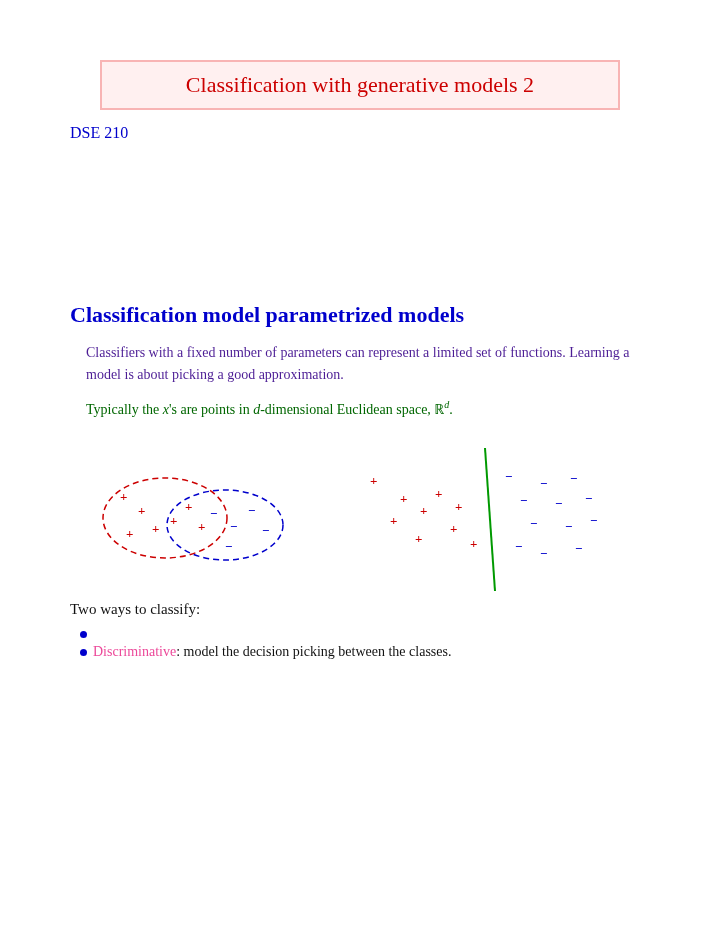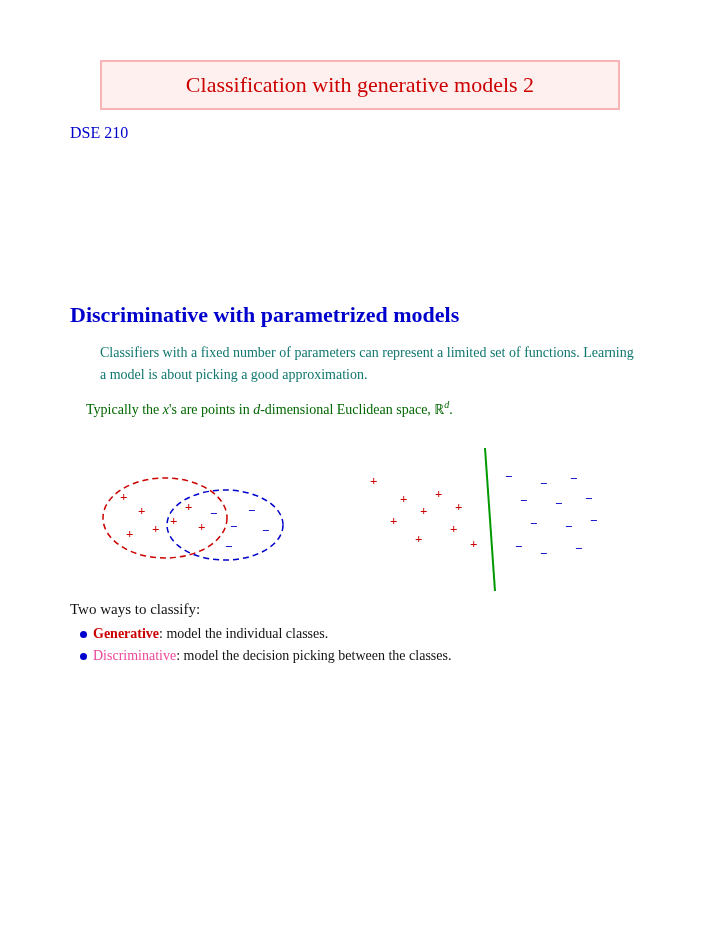--- a/index.html
+++ b/index.html
@@ -140,7 +140,7 @@
 
   <div class="subtitle">DSE 210</div>
 
-  <div class="section-heading">Discriminative with parametrized models</div>
+  <div class="section-heading">Classification model parametrized models</div>
 
   <div class="body-text-red">Classifiers with a fixed number of parameters can represent a limited set of functions.  Learning a model is about picking a good approximation.</div>
 

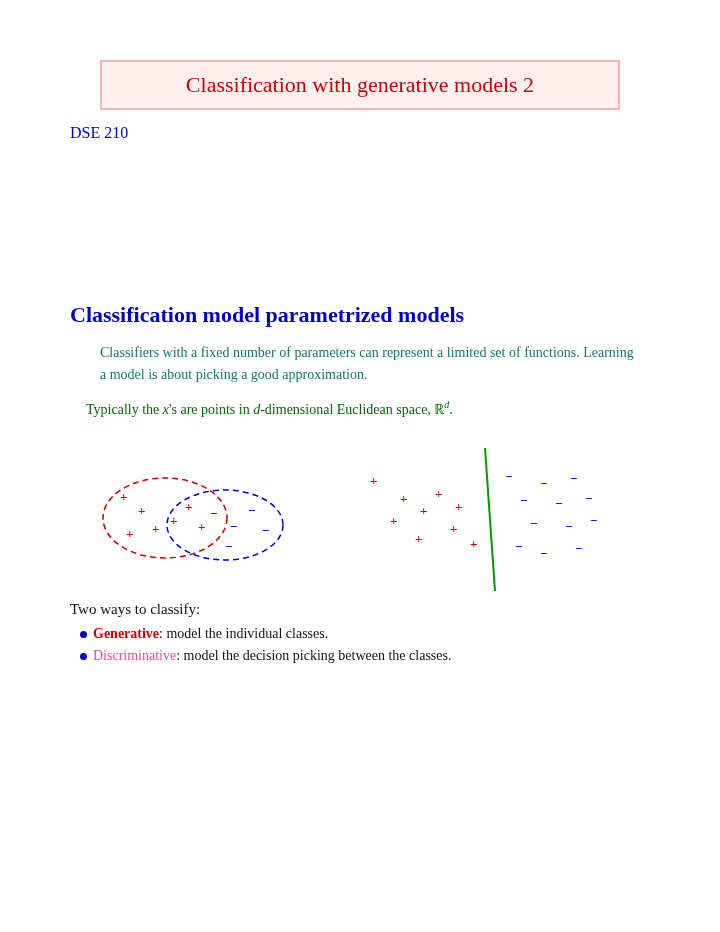--- a/index.html
+++ b/index.html
@@ -47,11 +47,11 @@
       font-family: 'Computer Modern', Georgia, serif;
     }
     .body-text-red {
-      color: #0f766e;
+      color: #4c1d95;
       font-size: 14px;
       line-height: 1.55;
       margin-bottom: 12px;
-      margin-left: 30px;
+      margin-left: 16px;
       margin-right: 16px;
     }
     .body-text-green {

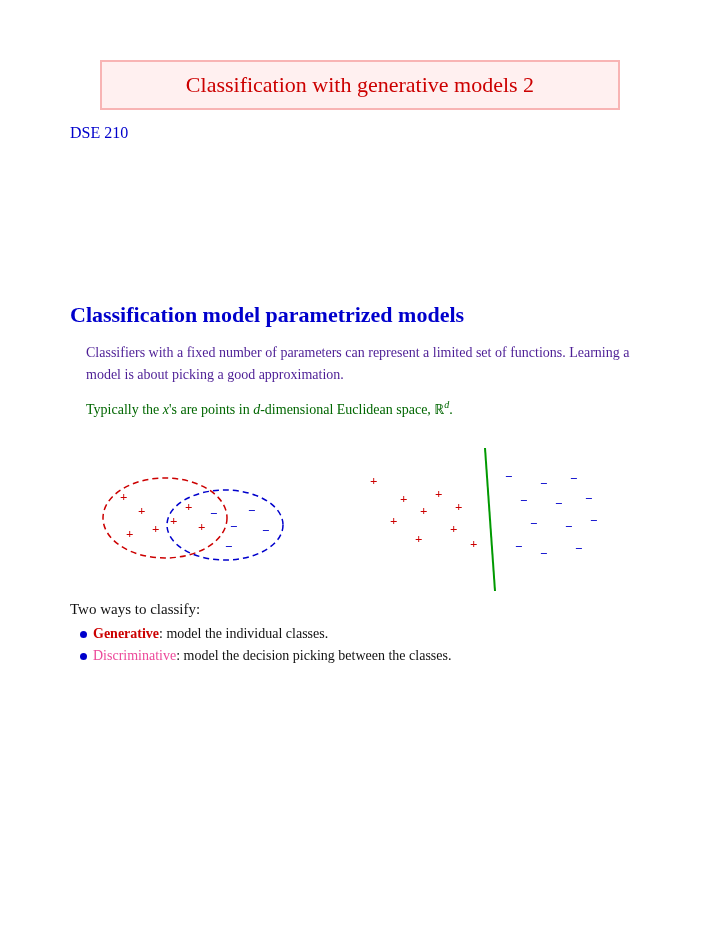--- a/index.html
+++ b/index.html
@@ -210,9 +210,6 @@
   <ul class="bullet-list">
     <li>
       <span class="bullet-dot"></span>
-      <span>
-        <span class="generative-word">Generative</span><span>:  model the individual classes.</span>
-      </span>
     </li>
     <li>
       <span class="bullet-dot"></span>

